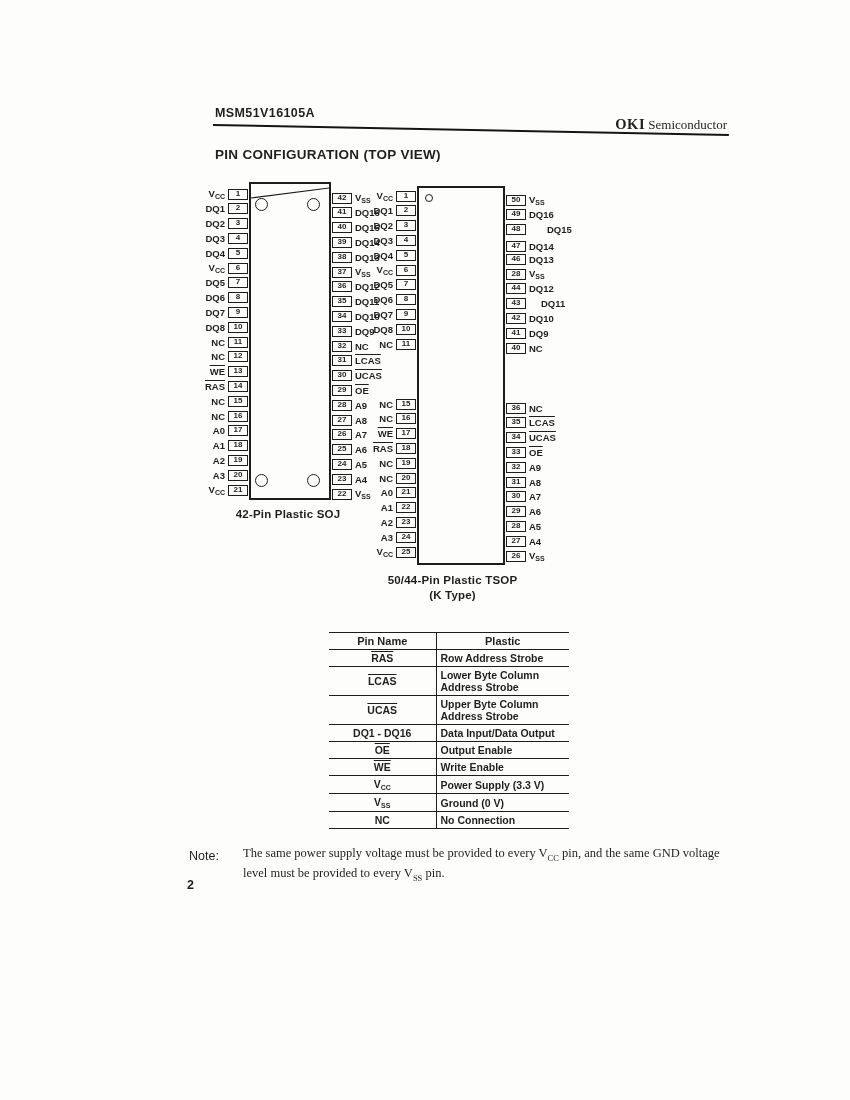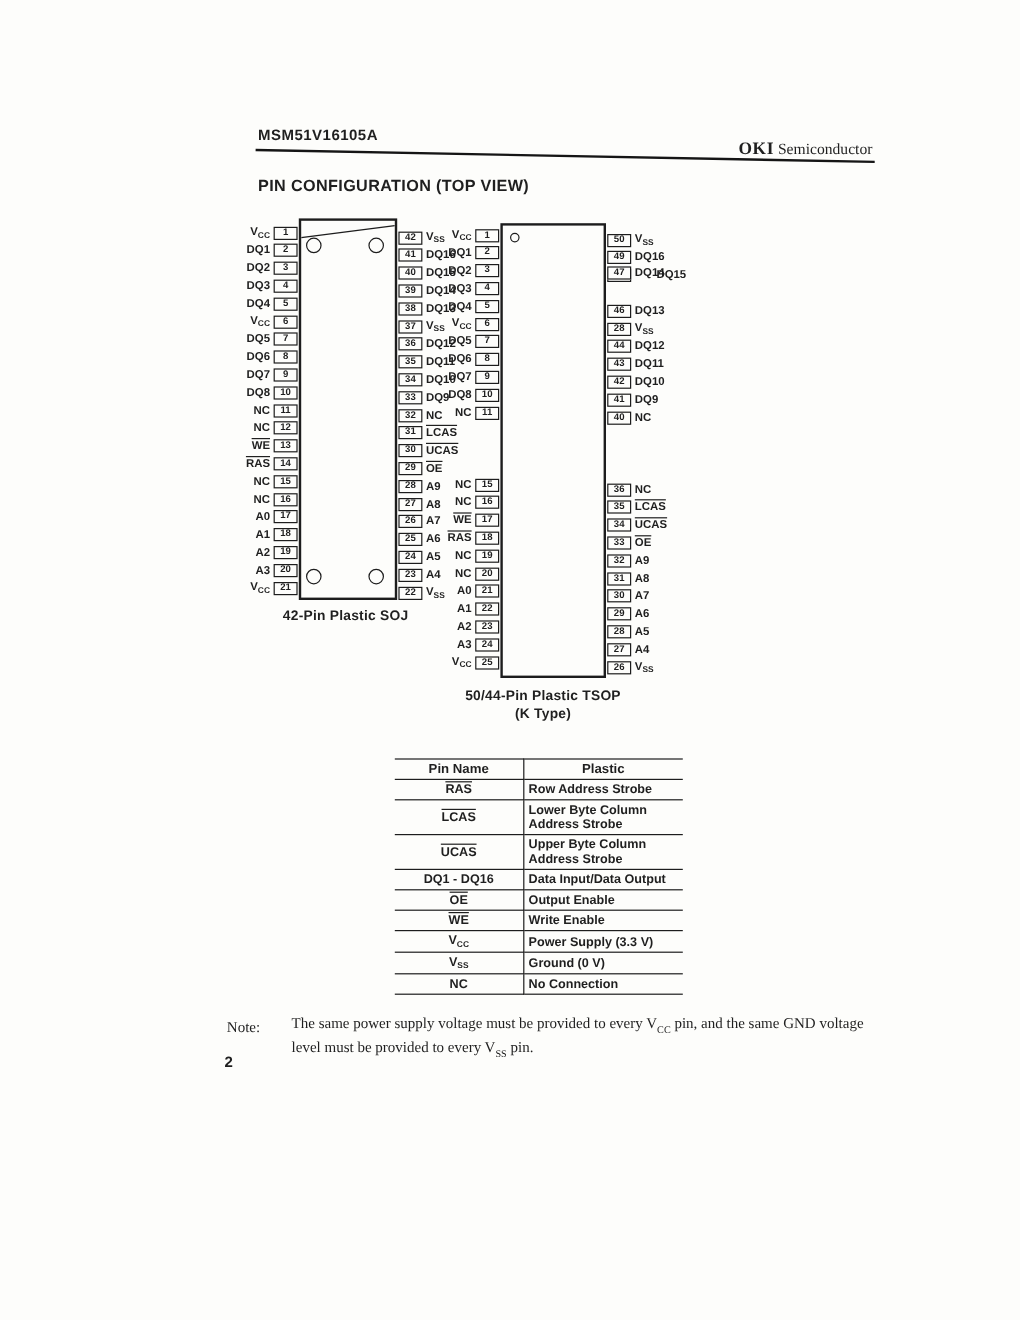--- a/index.html
+++ b/index.html
@@ -403,7 +403,7 @@
           <span class="pin-box">48</span>
           <span class="pin-label">DQ15</span>
         </div>
-        <div class="pin-row right" style="top: 35px;">
+        <div class="pin-row right" style="top: 54px;">
           <span class="pin-box">47</span>
           <span class="pin-label">DQ14</span>
         </div>

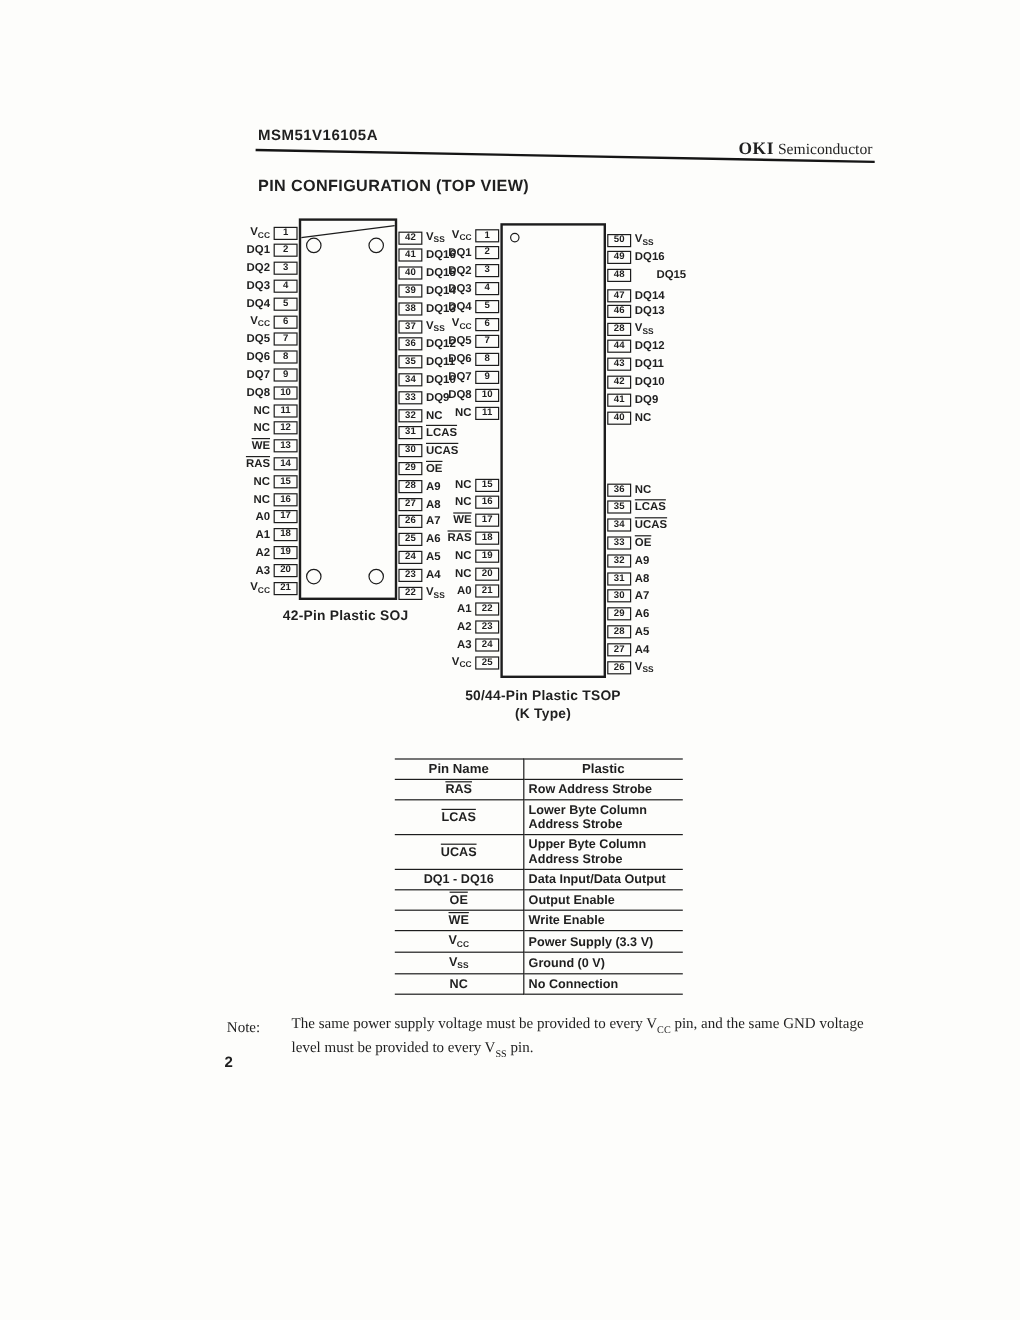--- a/index.html
+++ b/index.html
@@ -419,7 +419,7 @@
           <span class="pin-box">44</span>
           <span class="pin-label">DQ12</span>
         </div>
-        <div class="pin-row right" style="top: 111.6px;">
+        <div class="pin-row right" style="top: 111.6px; gap: 12px;">
           <span class="pin-box">43</span>
           <span class="pin-label">DQ11</span>
         </div>

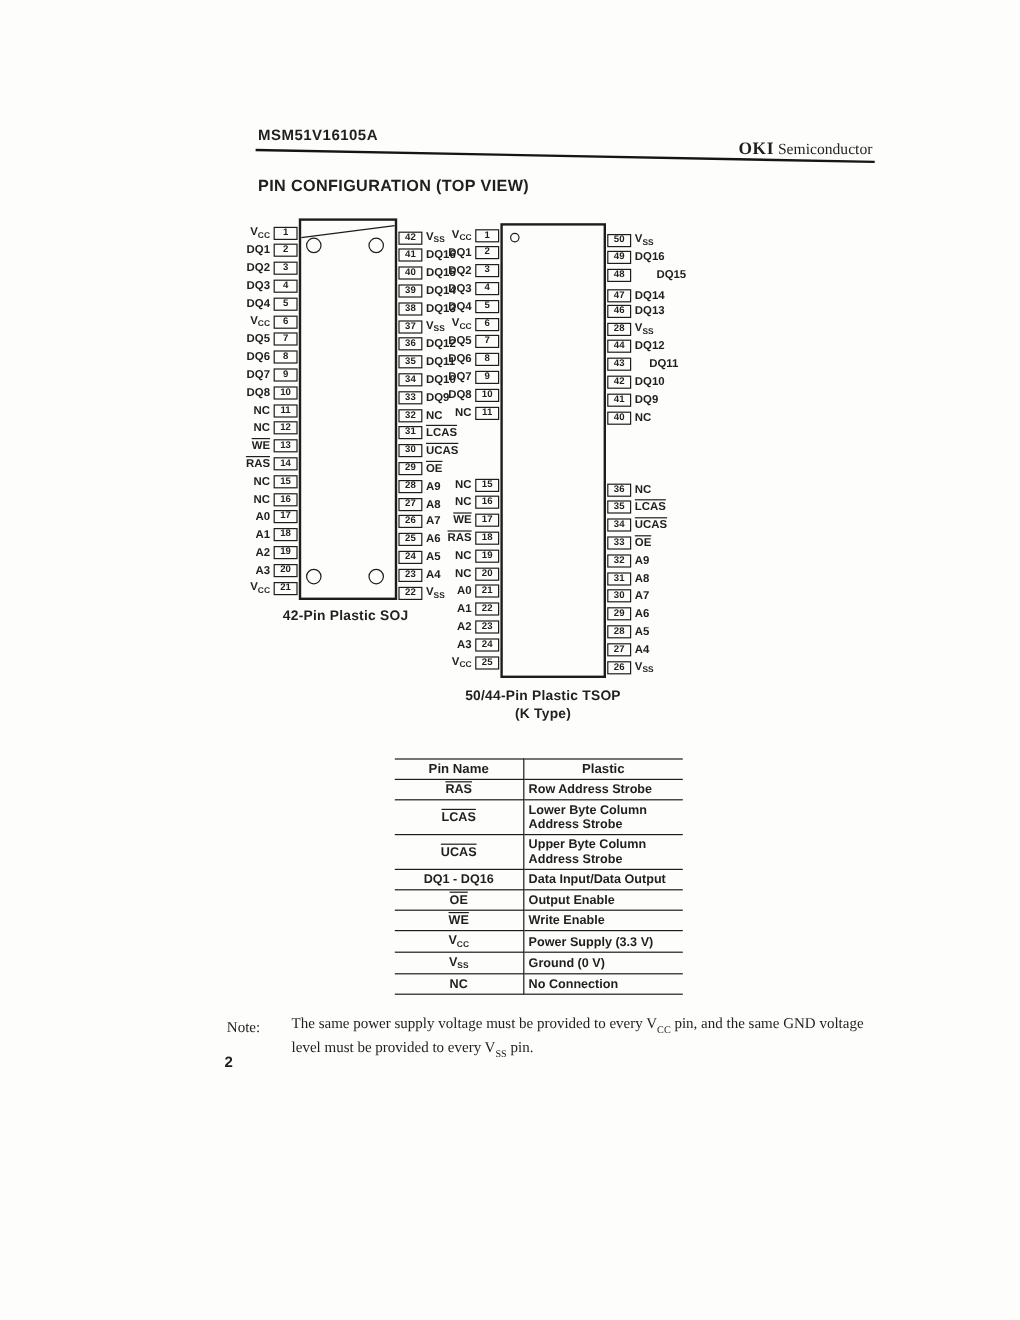--- a/index.html
+++ b/index.html
@@ -84,7 +84,7 @@
   
   .note-label {
     position:absolute; left:189px; top:849px;
-    font-family:Liberation Serif, serif; font-size:12.5px;
+    font-family:Liberation Sans, sans-serif; font-size:12.5px;
   }
   .note-text {
     position:absolute; left:243px; top:846px; width:478px;

